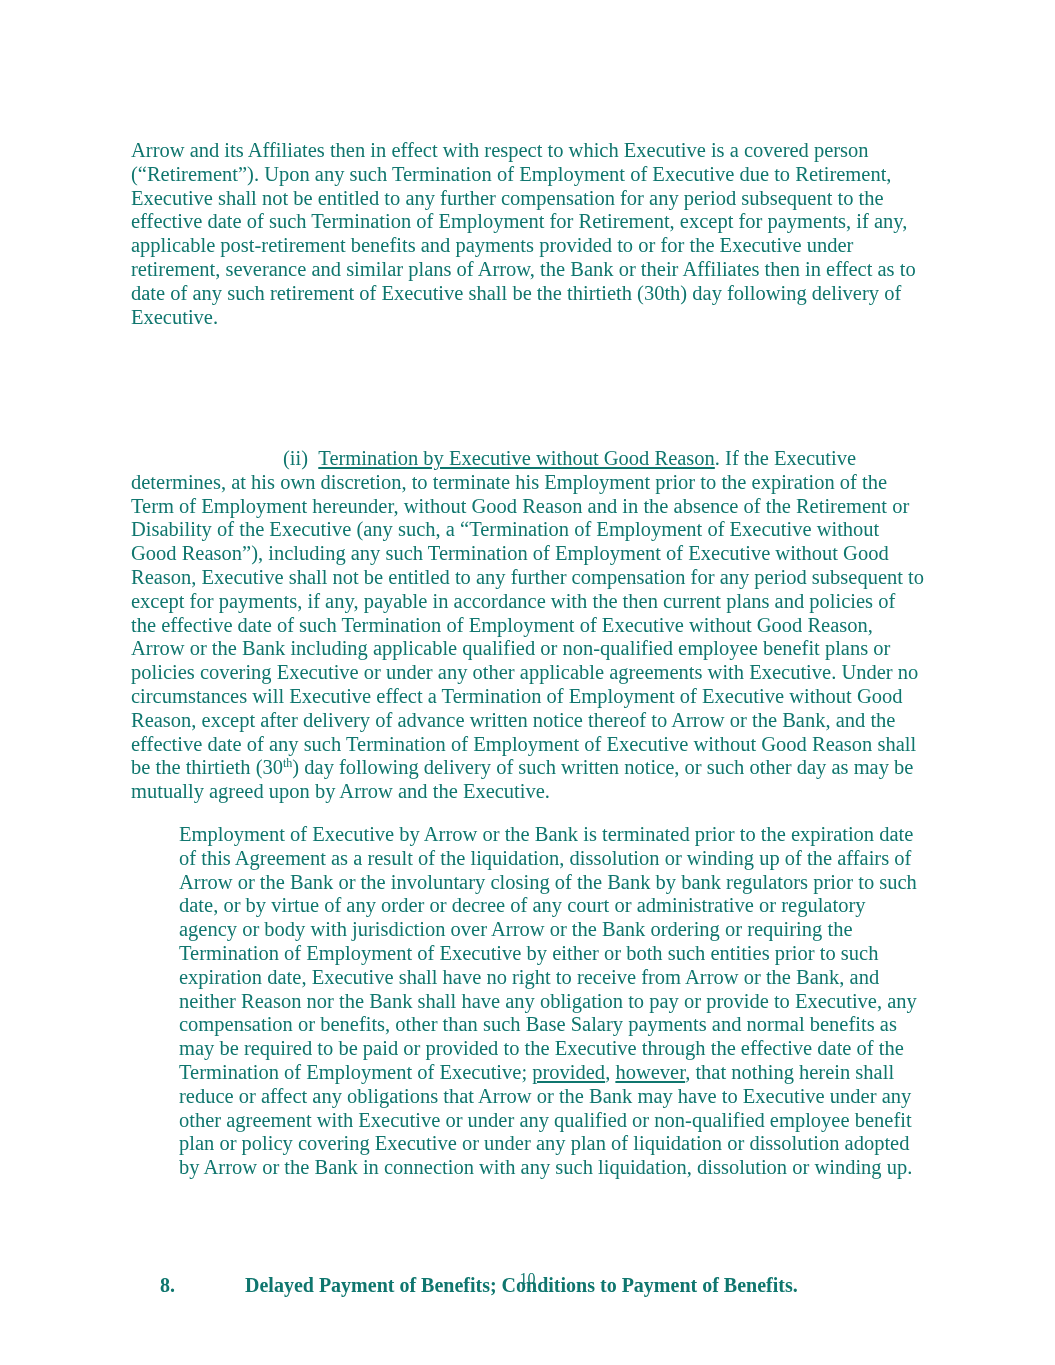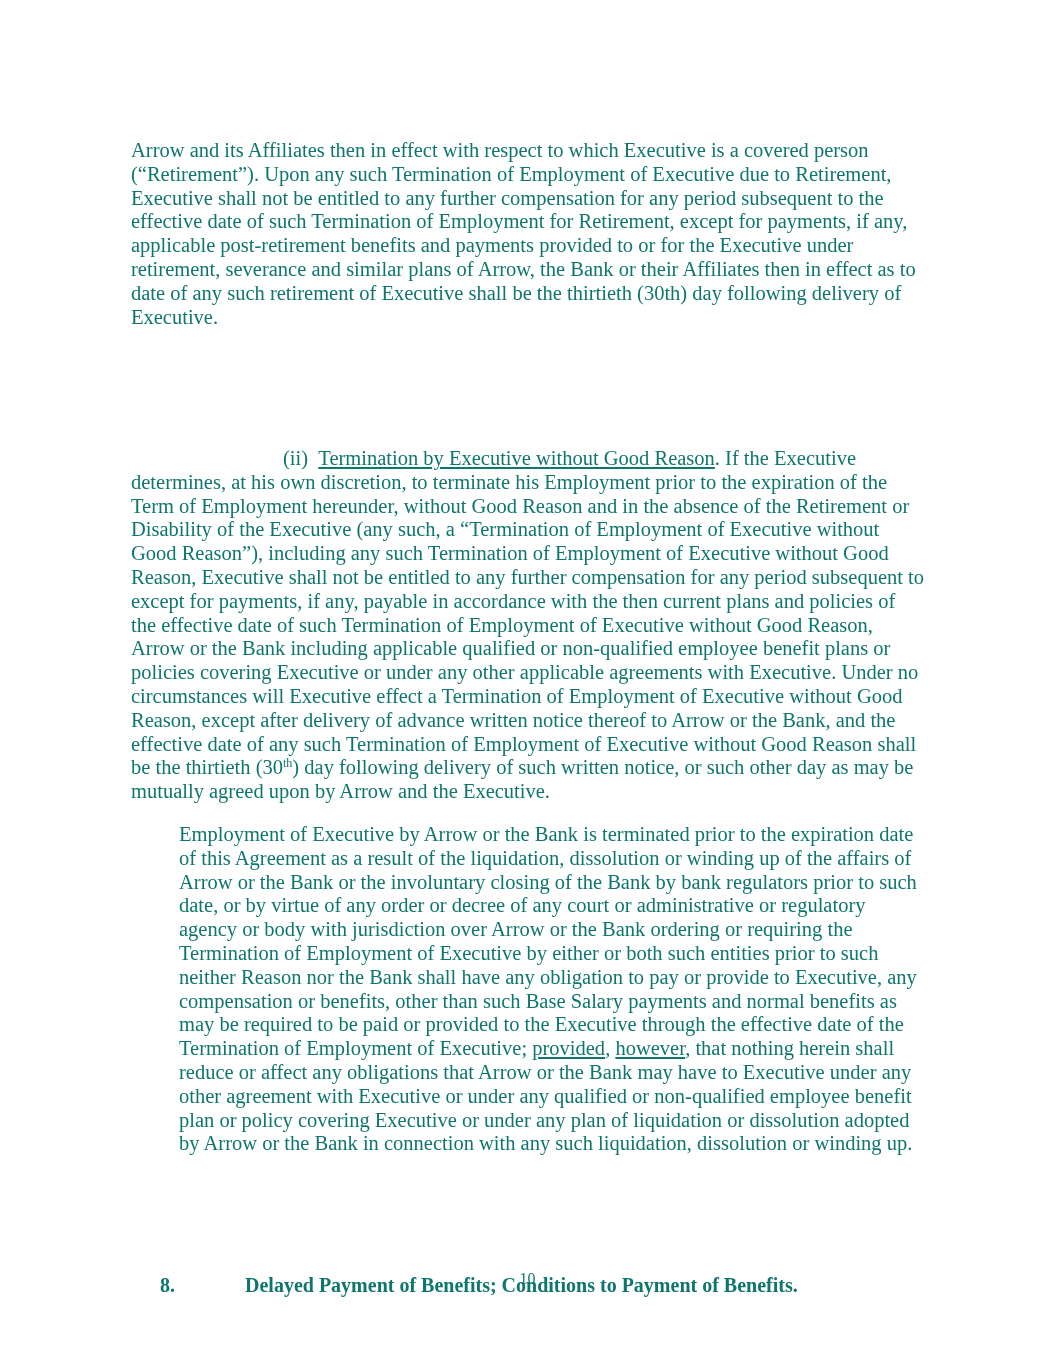--- a/index.html
+++ b/index.html
@@ -70,6 +70,7 @@
     <span class="line">date, or by virtue of any order or decree of any court or administrative or regulatory</span>
     <span class="line">agency or body with jurisdiction over Arrow or the Bank ordering or requiring the</span>
     <span class="line">Termination of Employment of Executive by either or both such entities prior to such</span>
+    <span class="line">expiration date, Executive shall have no right to receive from Arrow or the Bank, and</span>
     <span class="line">neither Reason nor the Bank shall have any obligation to pay or provide to Executive, any</span>
     <span class="line">compensation or benefits, other than such Base Salary payments and normal benefits as</span>
     <span class="line">may be required to be paid or provided to the Executive through the effective date of the</span>

